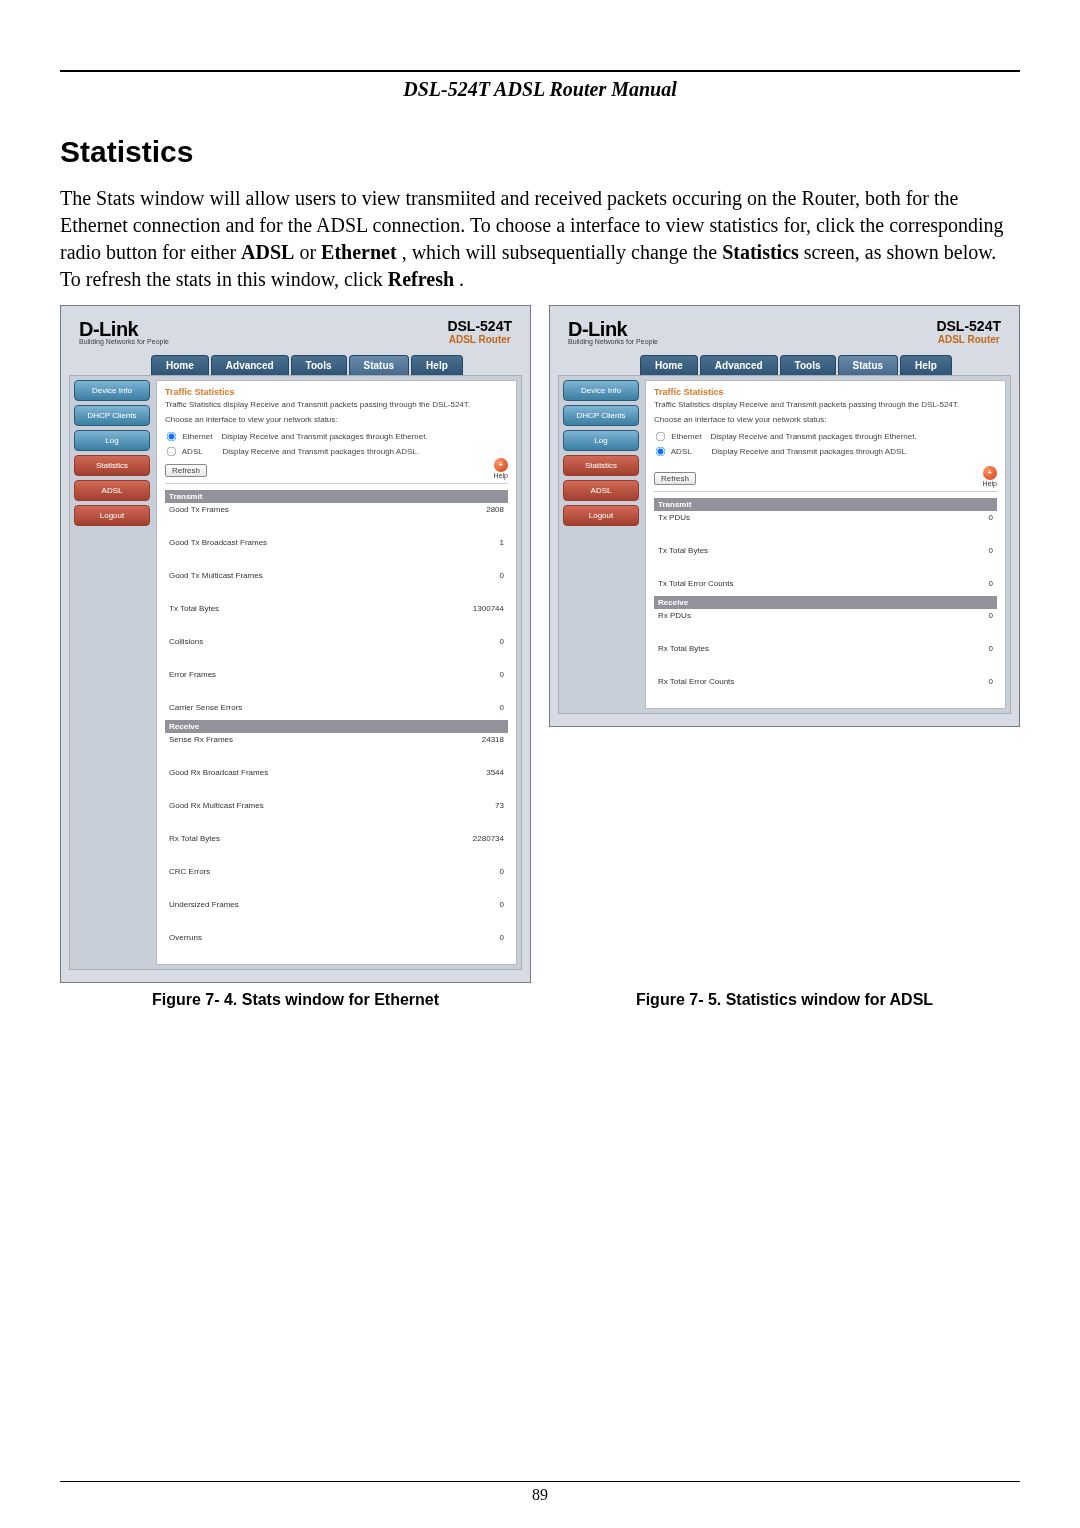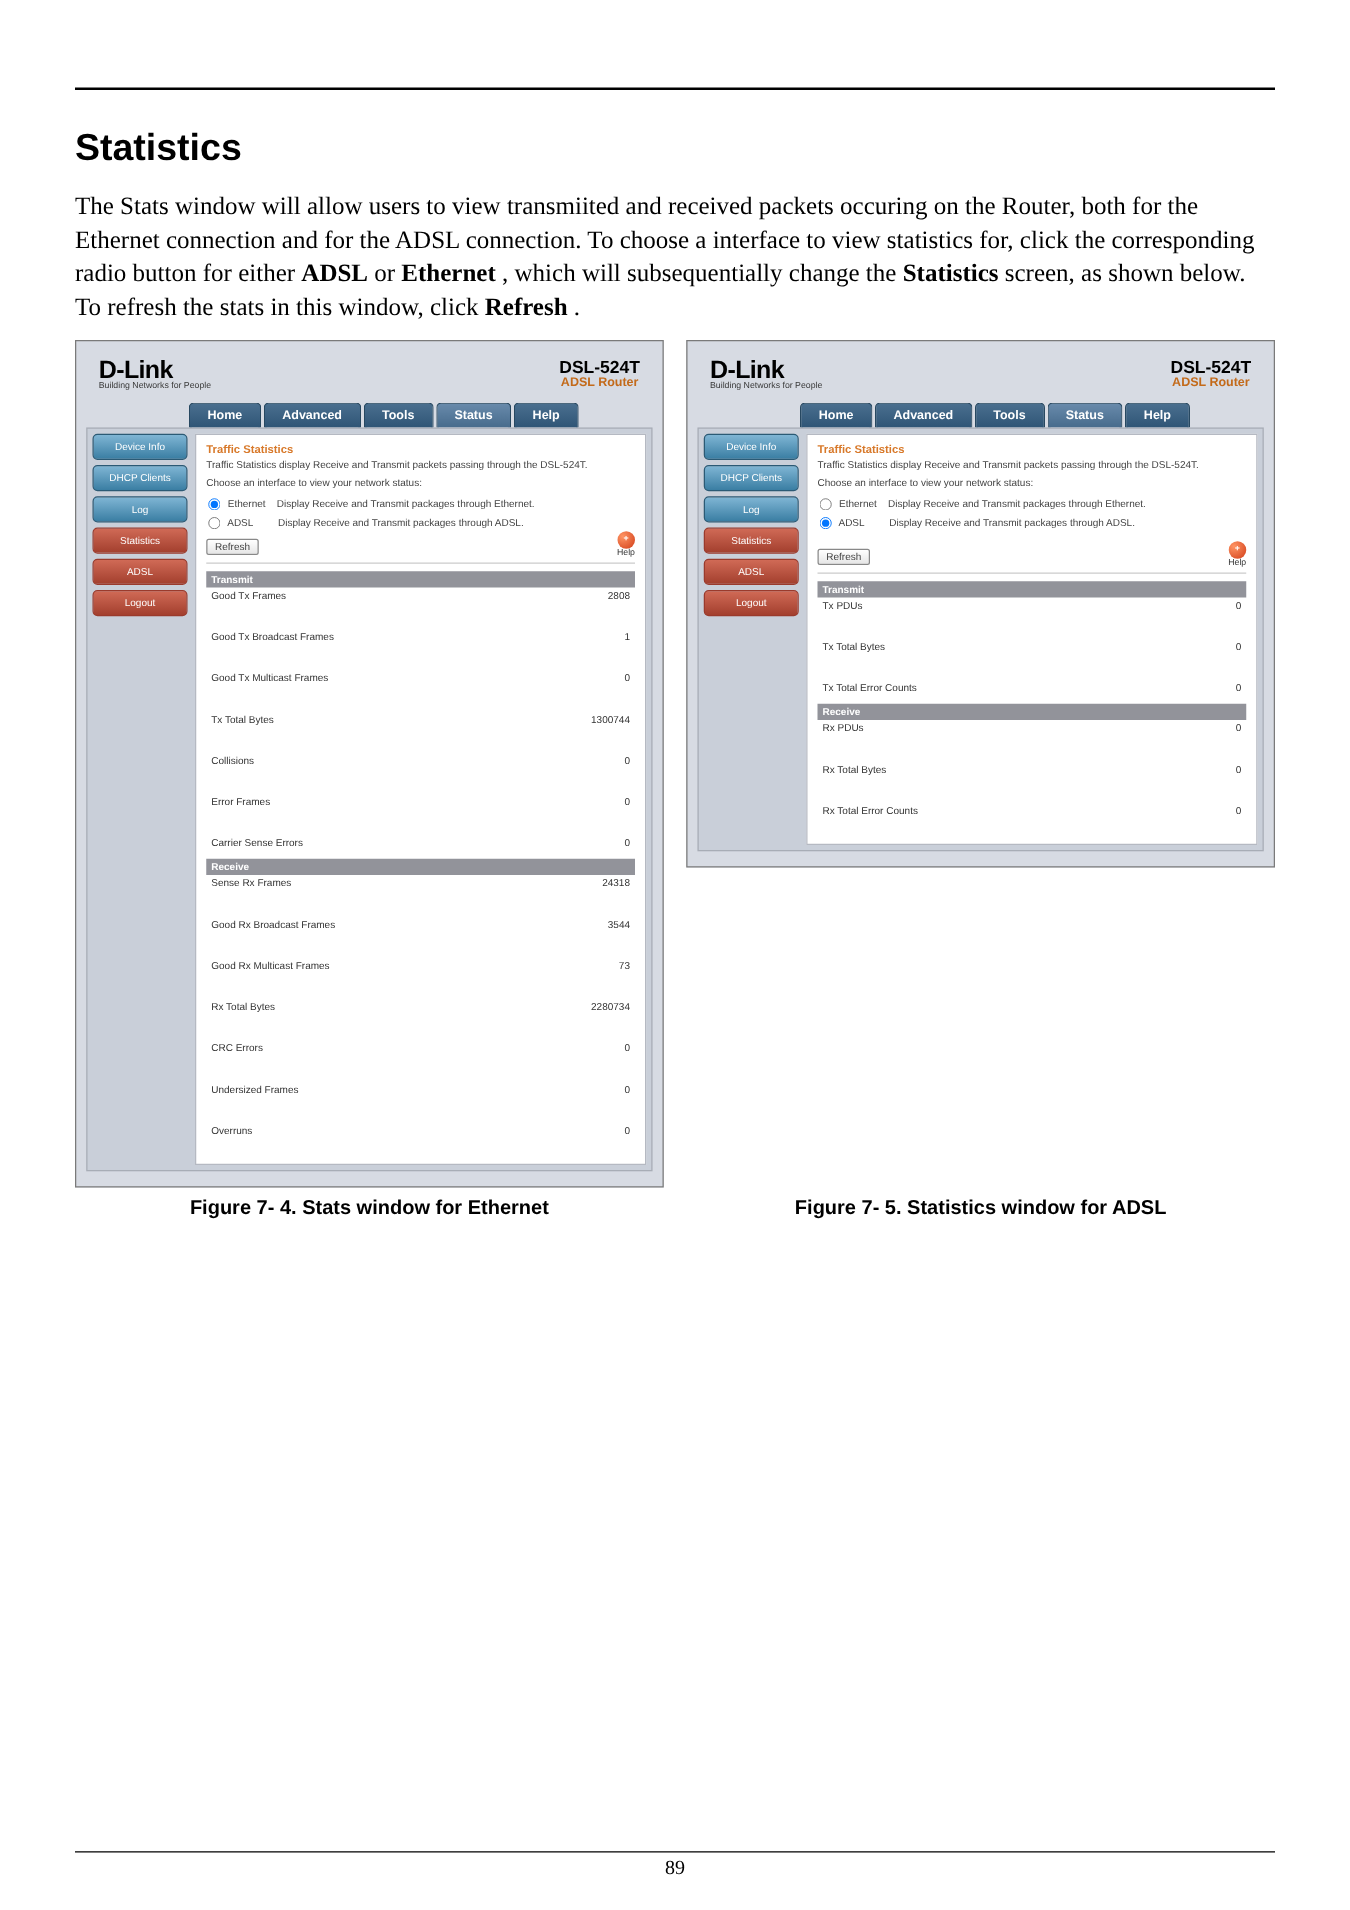--- a/index.html
+++ b/index.html
@@ -235,6 +235,7 @@
 <div class="page">
 
   <div class="top-line"></div>
+  <div class="header">DSL-524T ADSL Router Manual</div>
 
   <div class="h1">Statistics</div>
 

